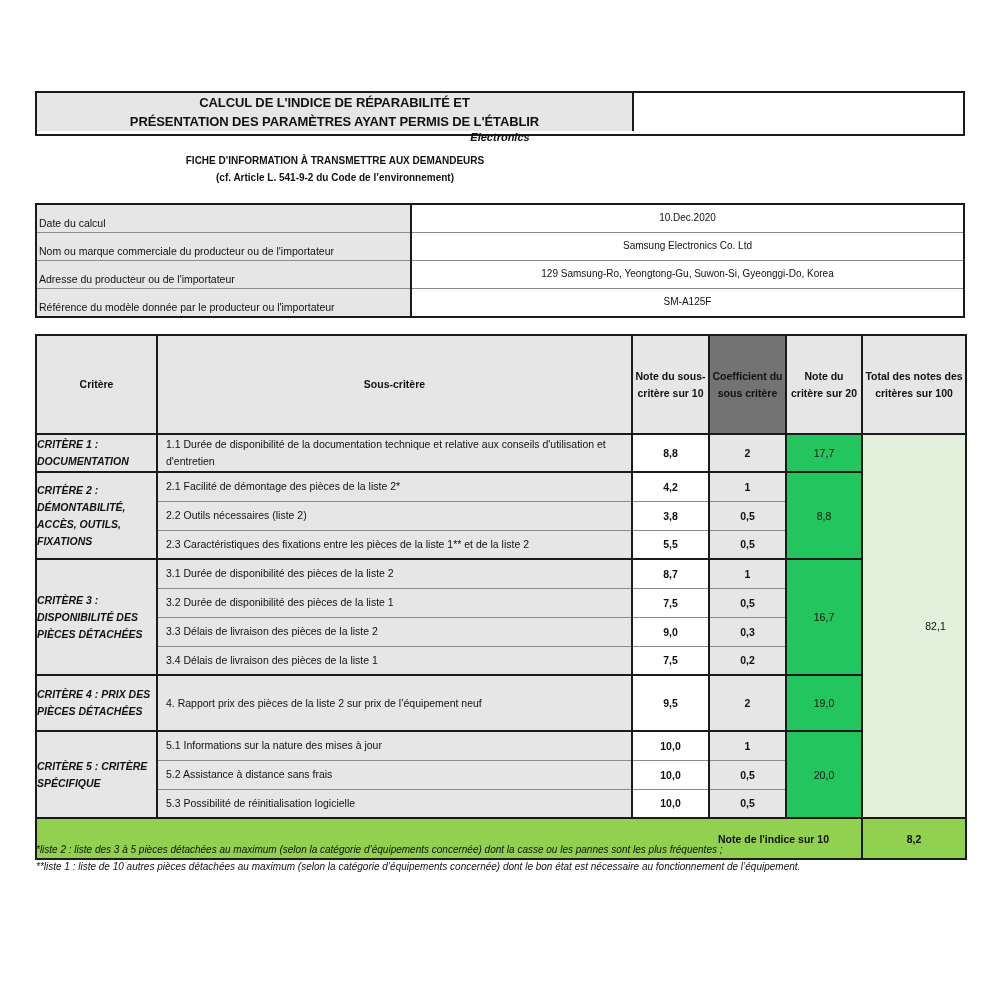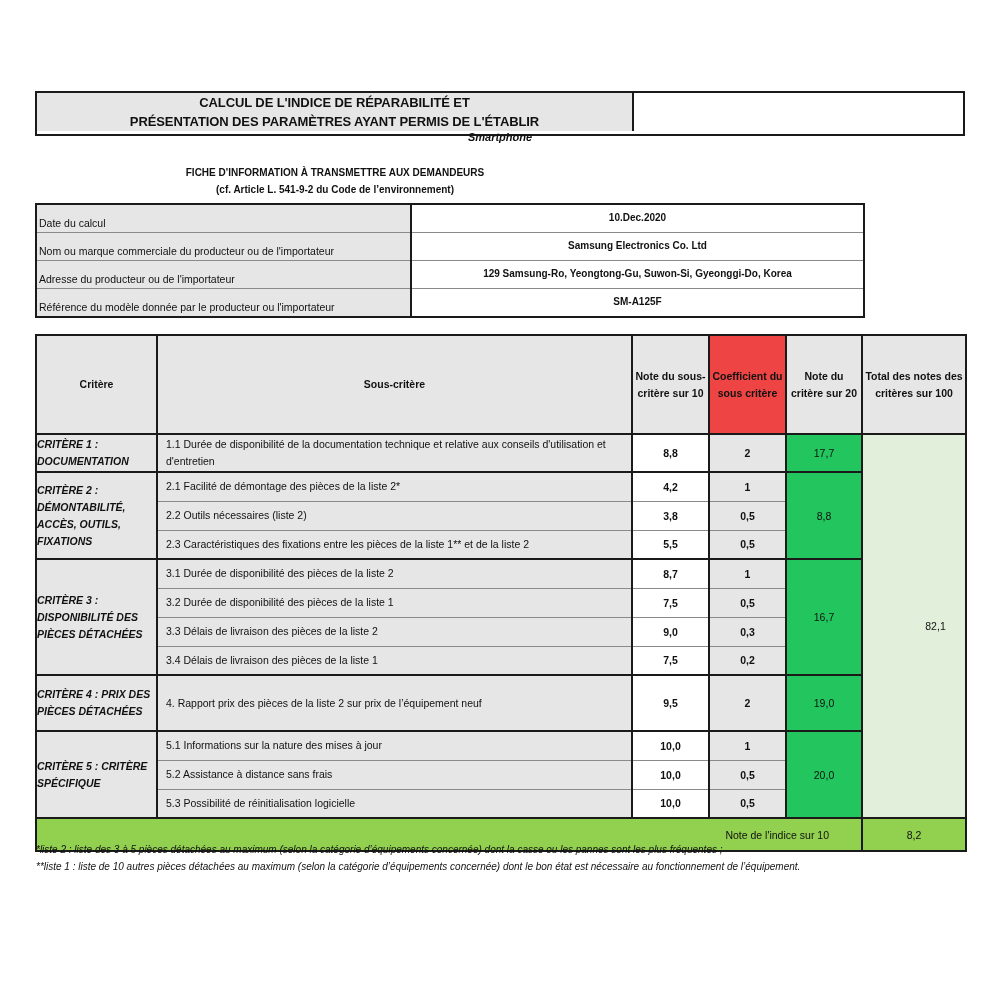--- a/index.html
+++ b/index.html
@@ -95,7 +95,7 @@
     <div>CALCUL DE L'INDICE DE RÉPARABILITÉ ET</div>
     <div>PRÉSENTATION DES PARAMÈTRES AYANT PERMIS DE L'ÉTABLIR</div>
   </div>
-  <div class="title-right">Smartphone</div>
+  <div class="title-right">Electronics</div>
 </div>
 
 <div class="abs subtitle">

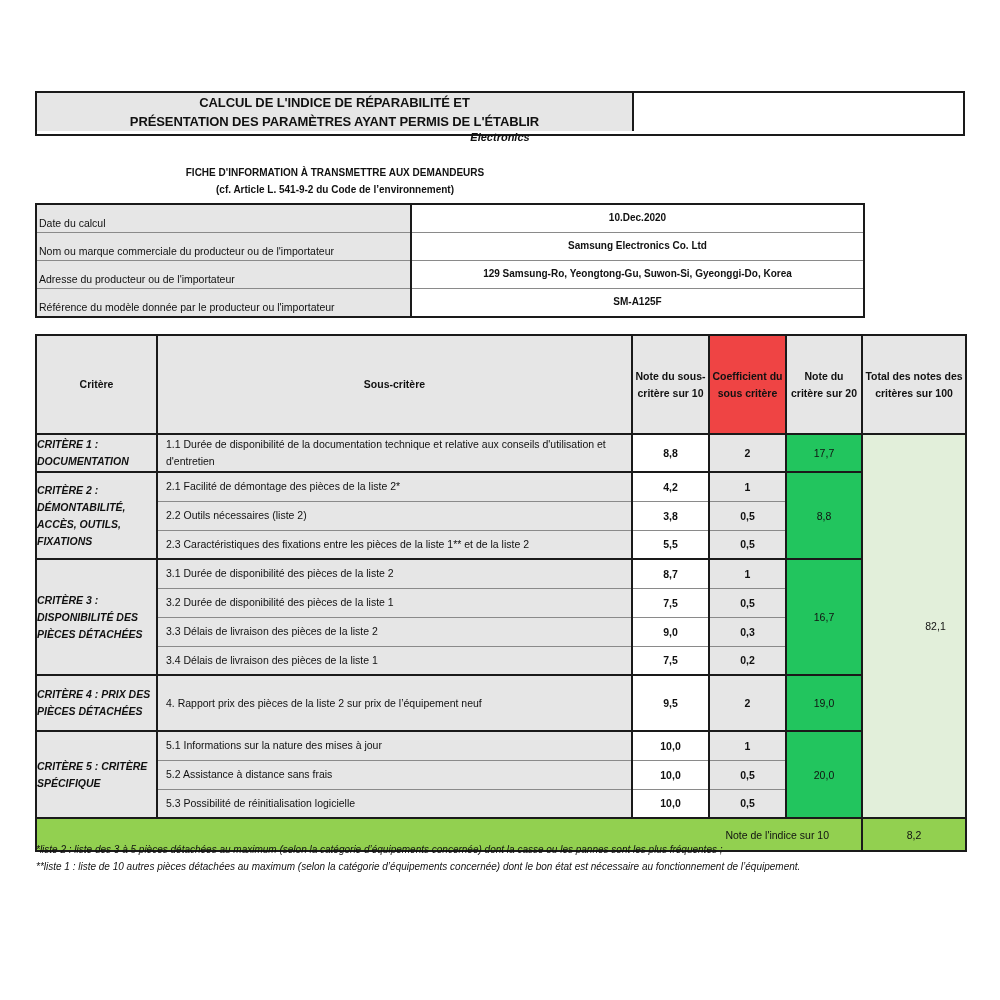--- a/index.html
+++ b/index.html
@@ -25,7 +25,7 @@
     }
 
     .subtitle {
-      left: 35px; top: 164px; width: 600px; text-align: center;
+      left: 35px; top: 152px; width: 600px; text-align: center;
       font-size: 10px; font-weight: bold; line-height: 17px;
     }
 

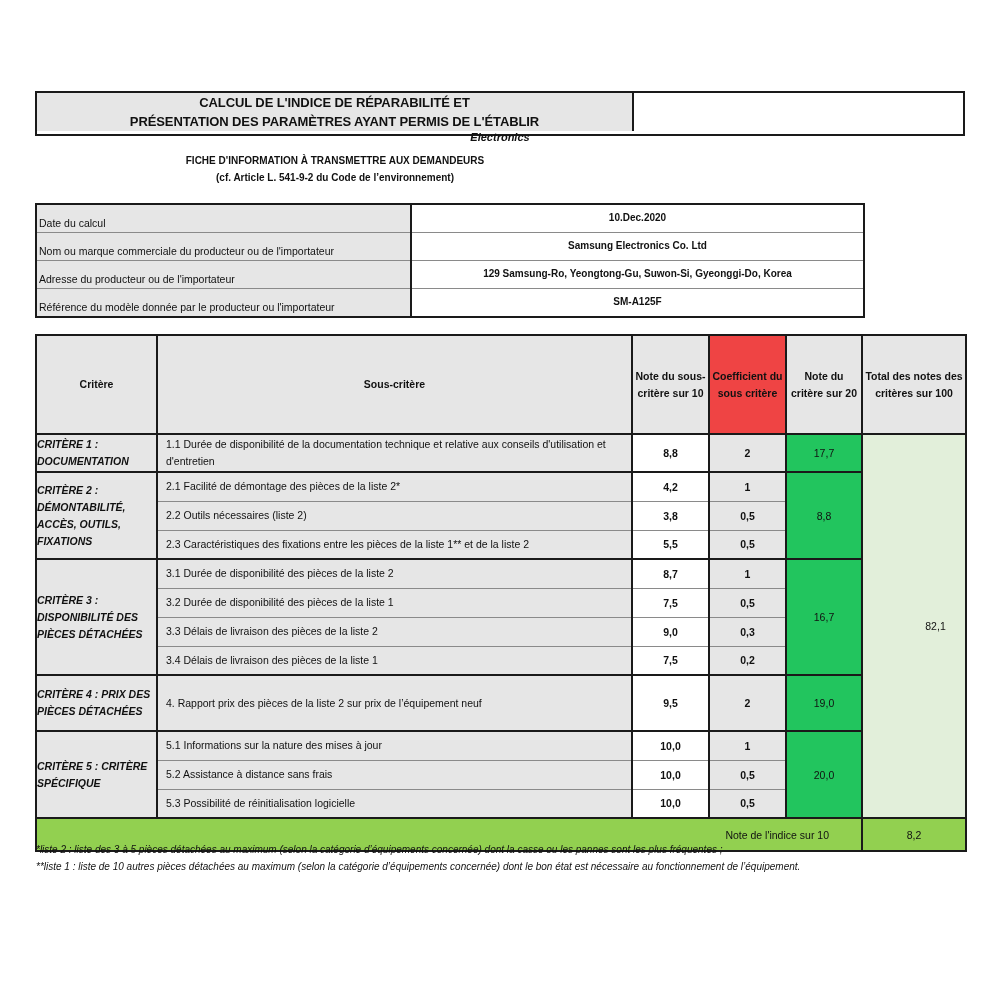--- a/index.html
+++ b/index.html
@@ -31,7 +31,7 @@
 
     
     .info-table {
-      left: 35px; top: 203px; width: 830px; height: 115px;
+      left: 35px; top: 203px; width: 930px; height: 115px;
       border: 2px solid #1a1a1a; border-collapse: collapse; table-layout: fixed;
     }
     .info-table td { border: 1px solid #8a8a8a; height: 28px; font-size: 10.5px; }

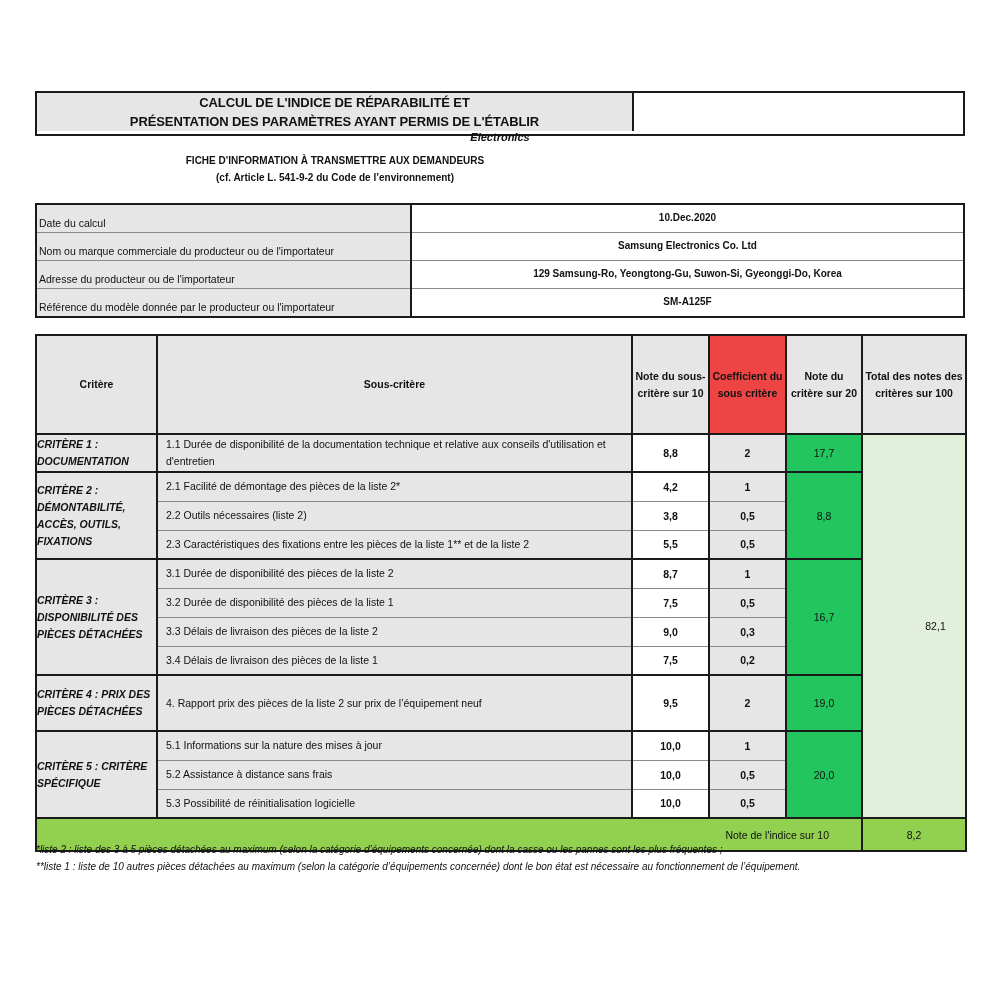--- a/index.html
+++ b/index.html
@@ -39,7 +39,7 @@
       width: 375px; background: #e6e6e6; border-right: 2px solid #1a1a1a;
       vertical-align: bottom; padding: 0 0 3px 2px;
     }
-    .info-table td.val { text-align: center; font-weight: bold; vertical-align: top; padding-top: 7px; font-size: 10px; }
+    .info-table td.val { text-align: center; font-weight: normal; vertical-align: top; padding-top: 7px; font-size: 10px; }
 
     
     .main-table {

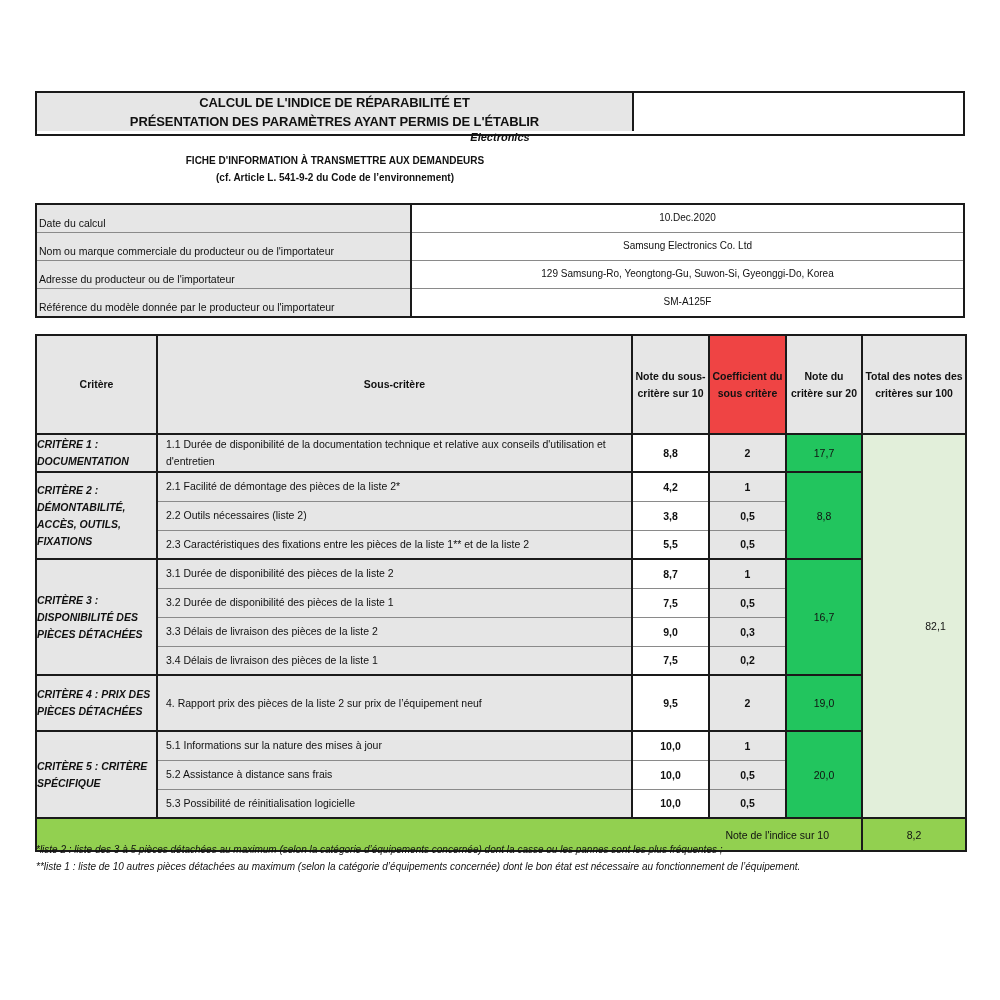--- a/index.html
+++ b/index.html
@@ -138,7 +138,7 @@
     <th>Critère</th>
     <th>Sous-critère</th>
     <th>Note du sous-critère sur 10</th>
-    <th style="background:#ef4444">Coefficient du sous critère</th>
+    <th style="background:#737373">Coefficient du sous critère</th>
     <th>Note du critère sur 20</th>
     <th>Total des notes des critères sur 100</th>
   </tr>

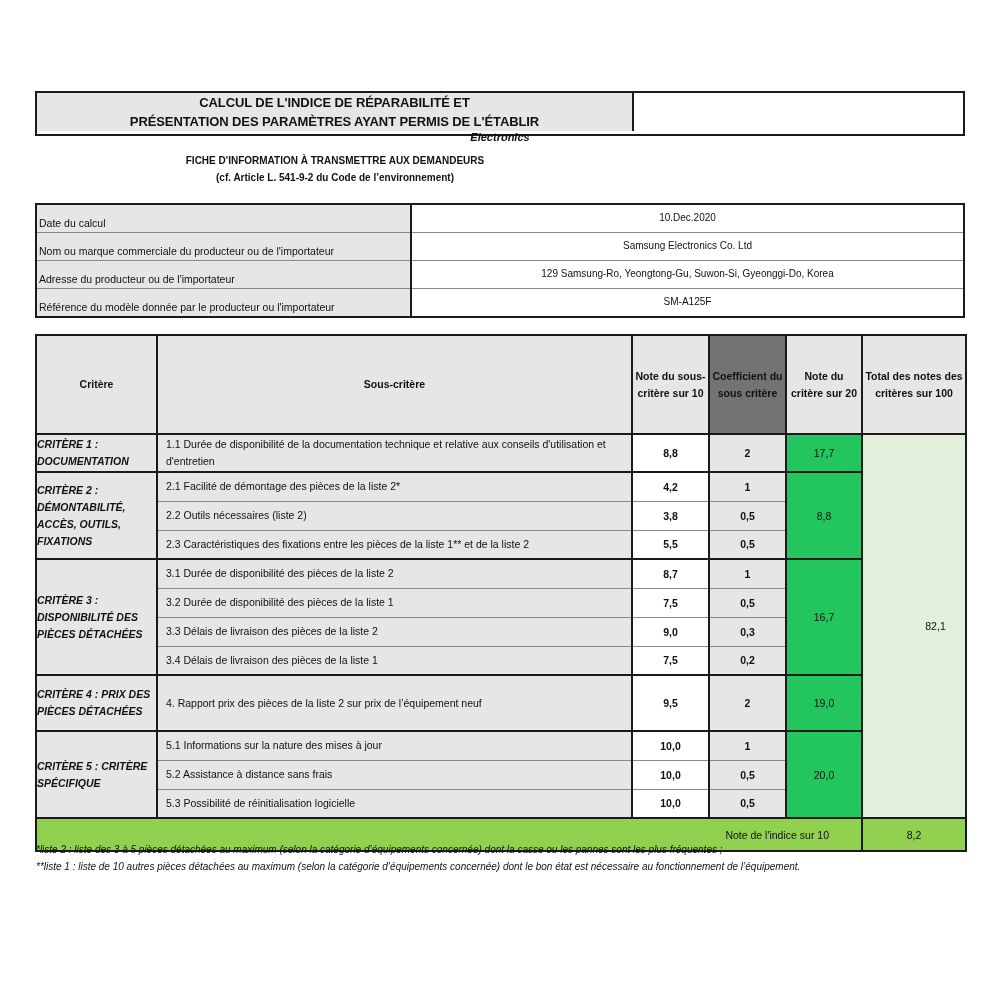--- a/index.html
+++ b/index.html
@@ -76,8 +76,8 @@
     .grp-top td.c-crit, .grp-top td.c-crit20 { border-top: 2px solid #1a1a1a; }
 
     .final-row td {
-      background: #92d050; height: 33px; border: 2px solid #1a1a1a;
-      font-weight: normal;
+      background: #92d050; height: 41px; border: 2px solid #1a1a1a;
+      font-weight: bold;
     }
     .final-label { text-align: right; padding-right: 32px; font-size: 18px; }
     .final-value { text-align: center; font-size: 18px; margin-left: 48px; }

